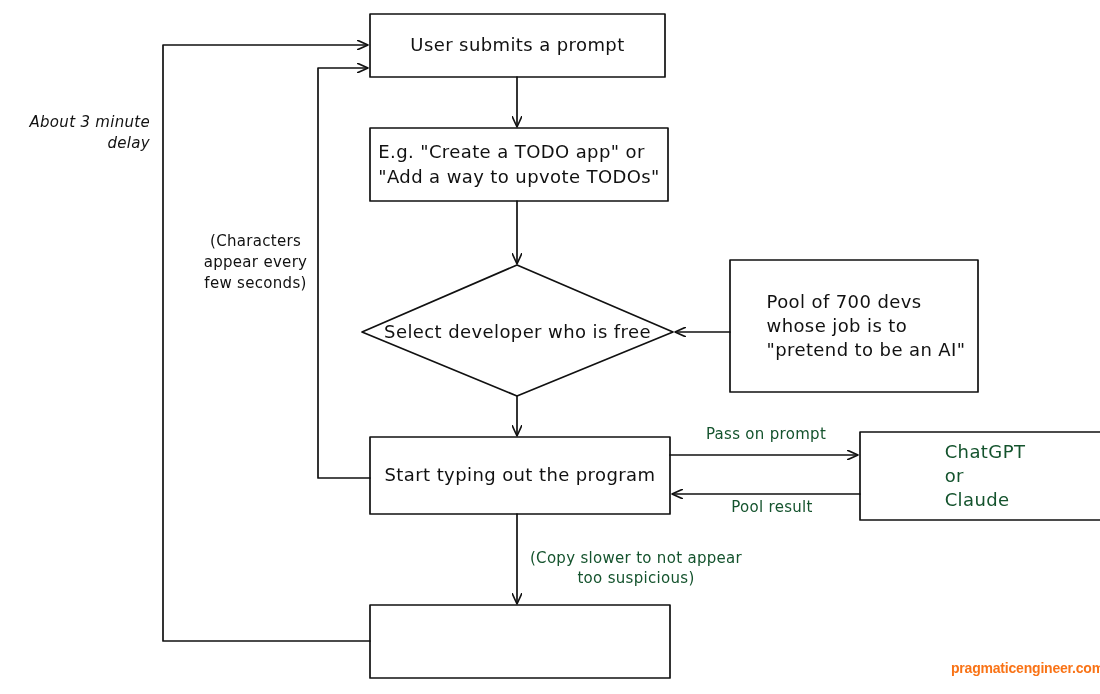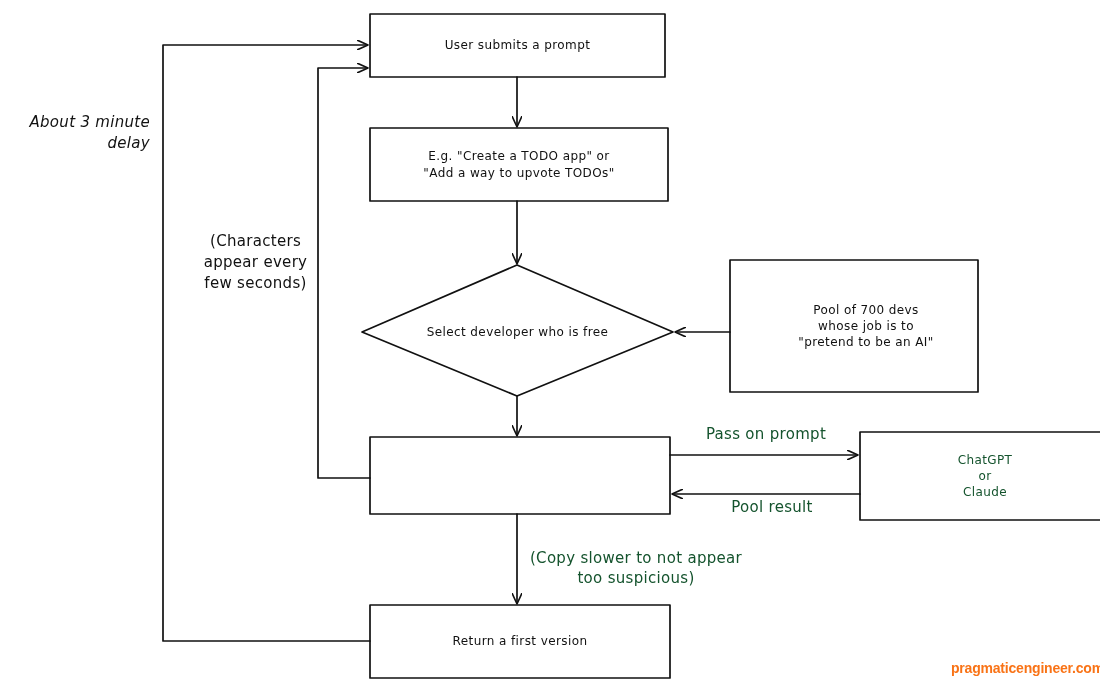--- a/index.html
+++ b/index.html
@@ -29,11 +29,10 @@
     display: flex;
     align-items: center;
     justify-content: center;
-    text-align: center;
     line-height: 1.35;
     color: #111111;
     font-family: "DejaVu Sans", sans-serif;
-    font-size: 12px;
+    font-size: 18px;
     letter-spacing: 0.4px;
     white-space: pre-line;
     pointer-events: none;

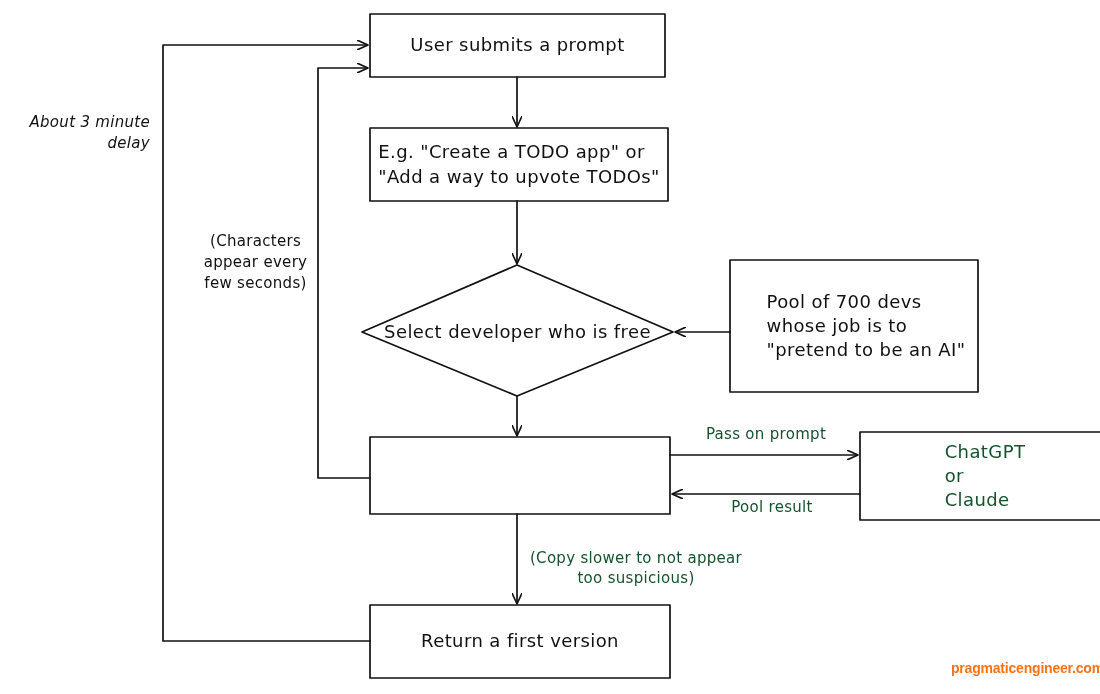--- a/index.html
+++ b/index.html
@@ -116,6 +116,7 @@
 whose job is to
 "pretend to be an AI"</div>
 
+  <div class="node-text" style="left:370px; top:437px; width:300px; height:77px;">Start typing out the program</div>
 
   <div class="node-text red" style="left:860px; top:432px; width:250px; height:88px;">ChatGPT
 or

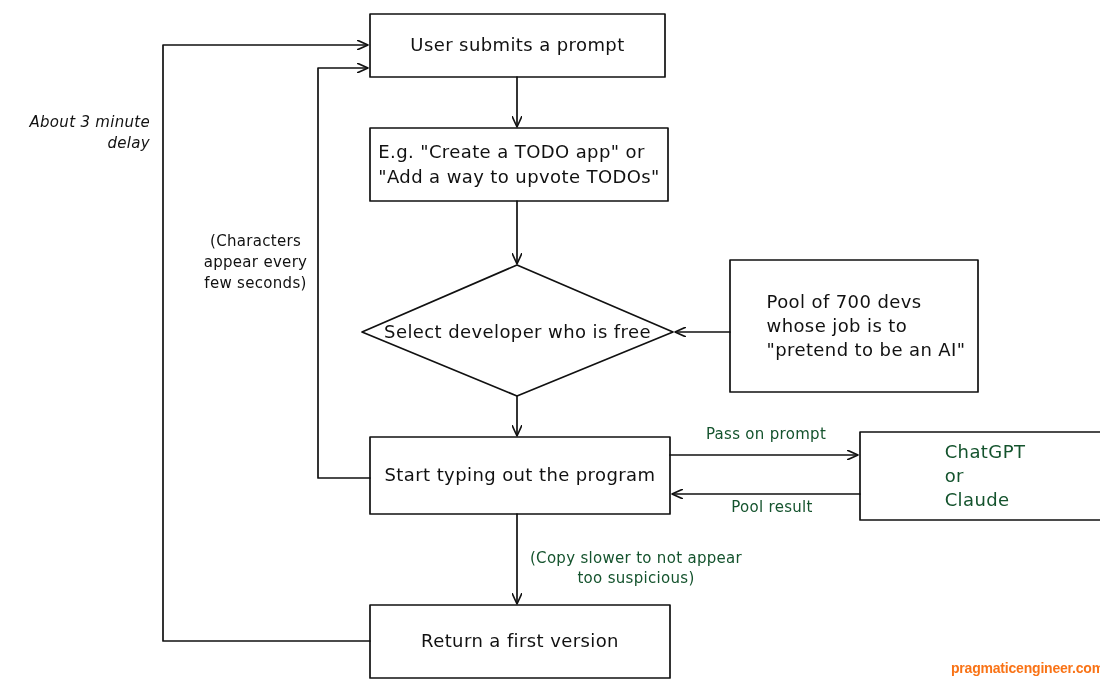--- a/index.html
+++ b/index.html
@@ -122,7 +122,6 @@
 or
 Claude</div>
 
-  <div class="node-text" style="left:370px; top:605px; width:300px; height:73px;">Return a first version</div>
 
   <div class="annot right-align" style="left:18px; top:112px; width:132px;">About 3 minute
 delay</div>

